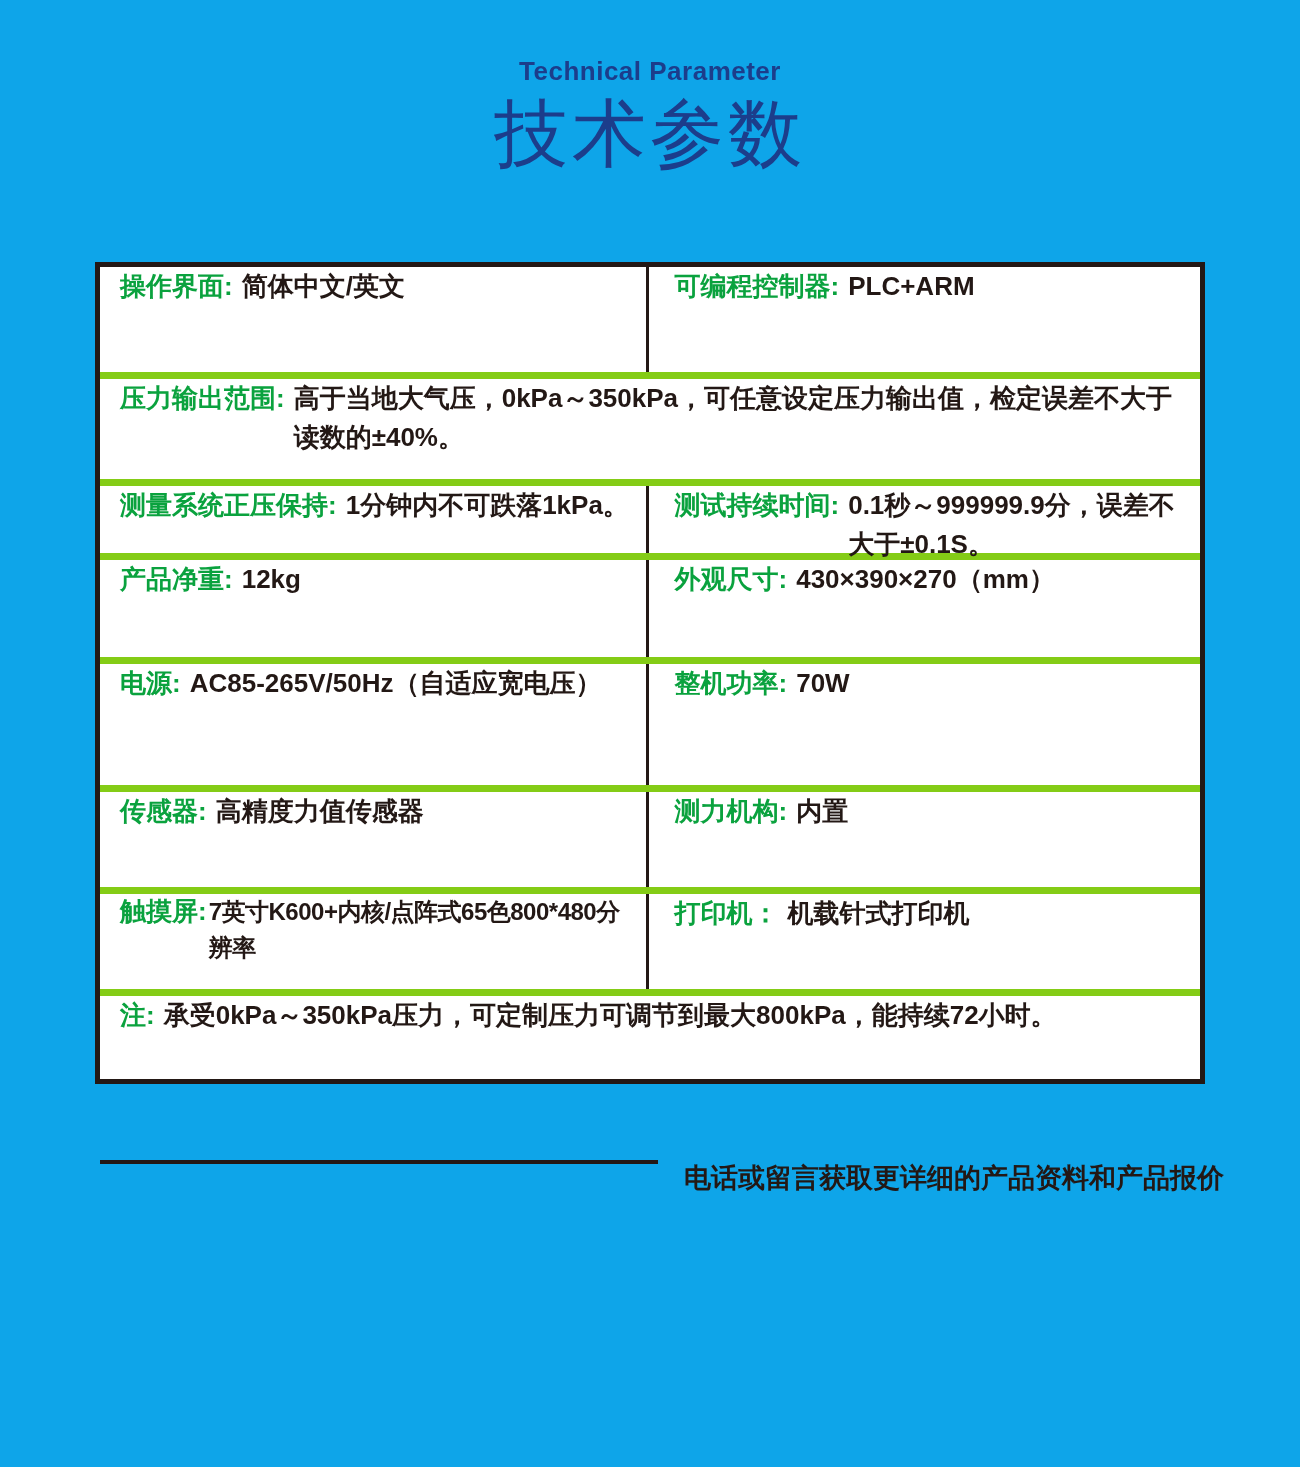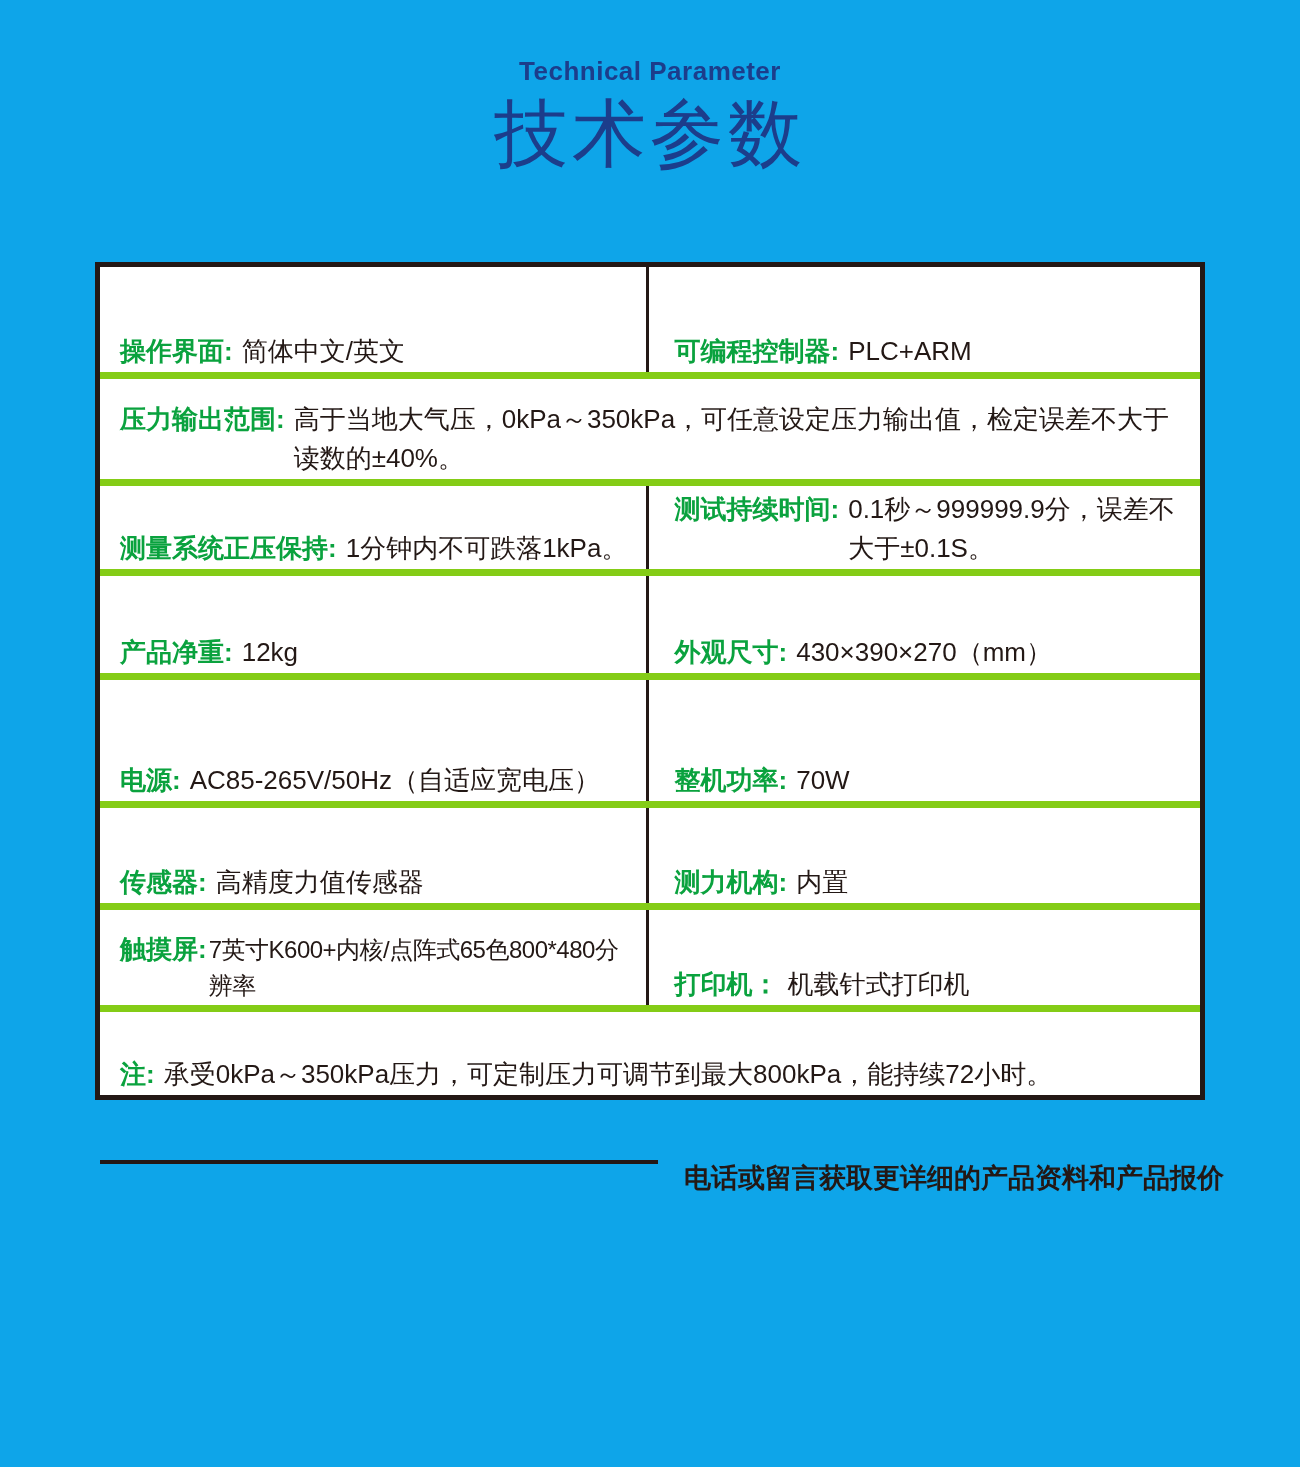--- a/index.html
+++ b/index.html
@@ -54,7 +54,7 @@
   .cell {
     box-sizing: border-box;
     display: flex;
-    align-items: flex-end;
+    align-items: flex-start;
     padding: 0 12px 1px 20px;
     flex: 1 1 0;
     min-width: 0;

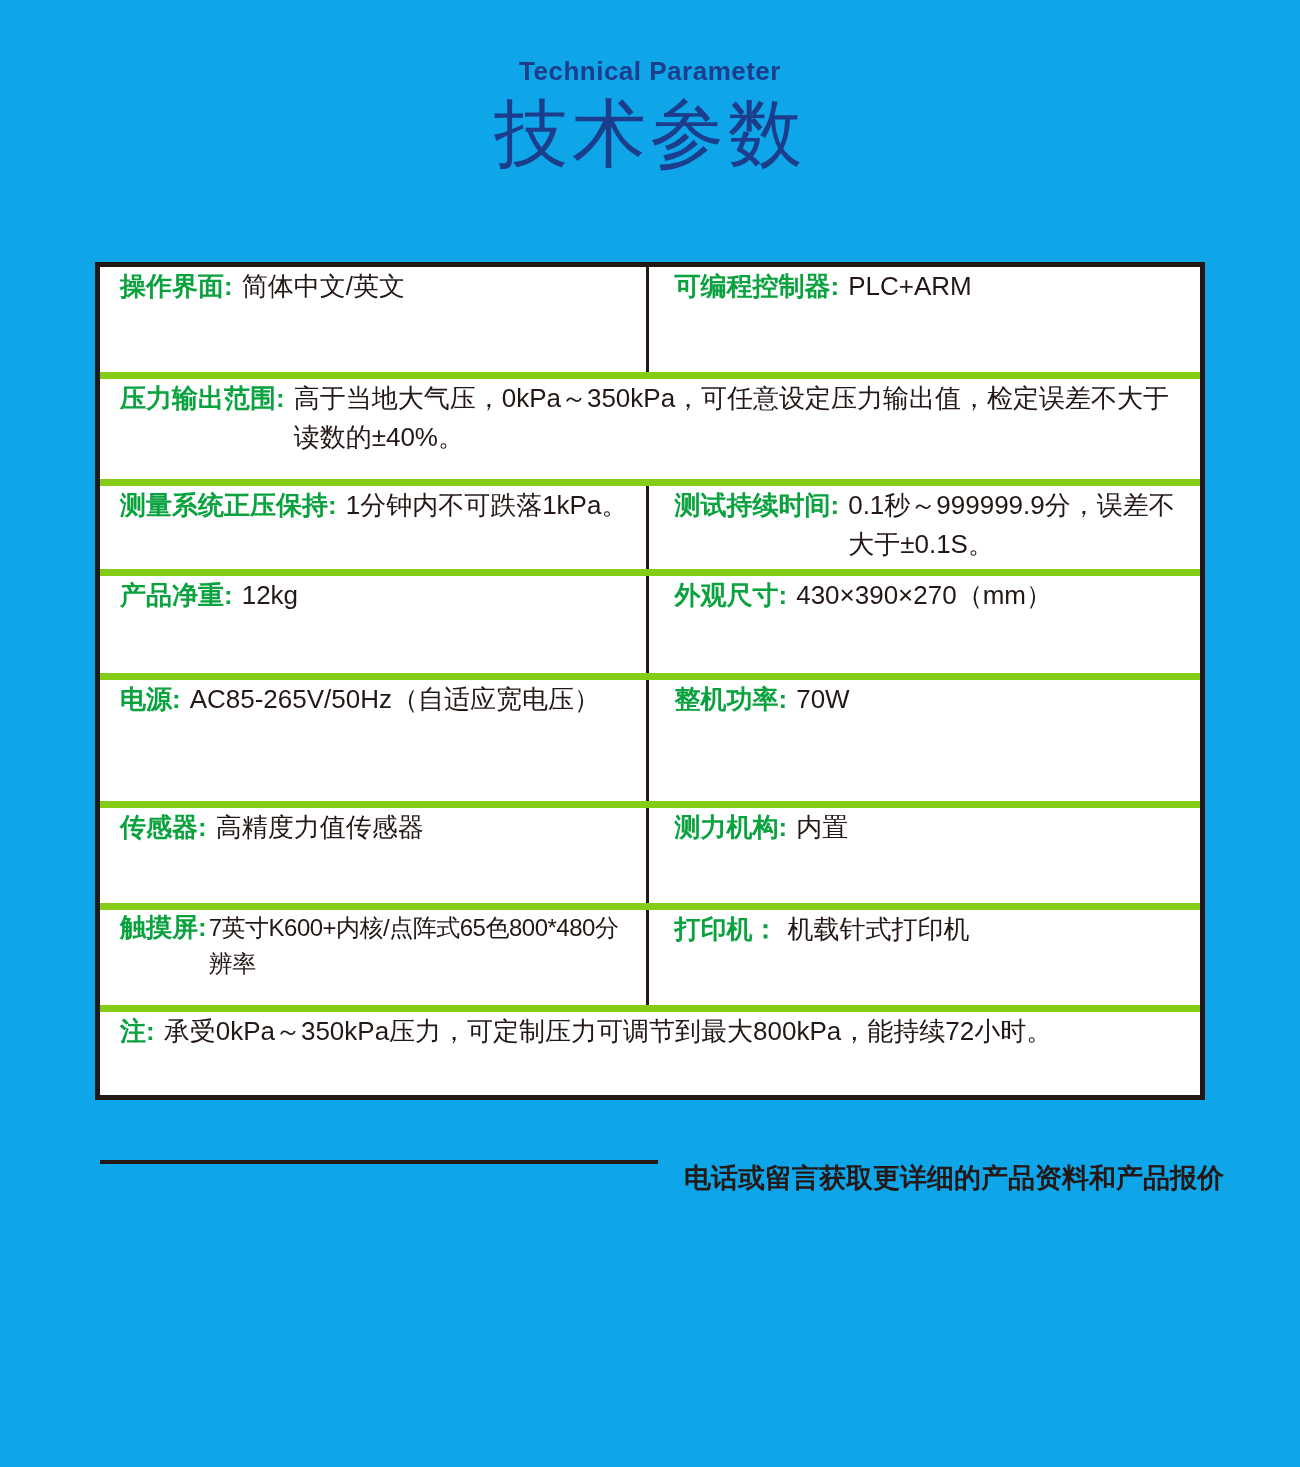--- a/index.html
+++ b/index.html
@@ -74,7 +74,7 @@
   .value {
     flex: 1 1 auto;
     min-width: 0;
-    font-weight: 400;
+    font-weight: 700;
     color: #231815;
     font-size: 26px;
     line-height: 1.5;

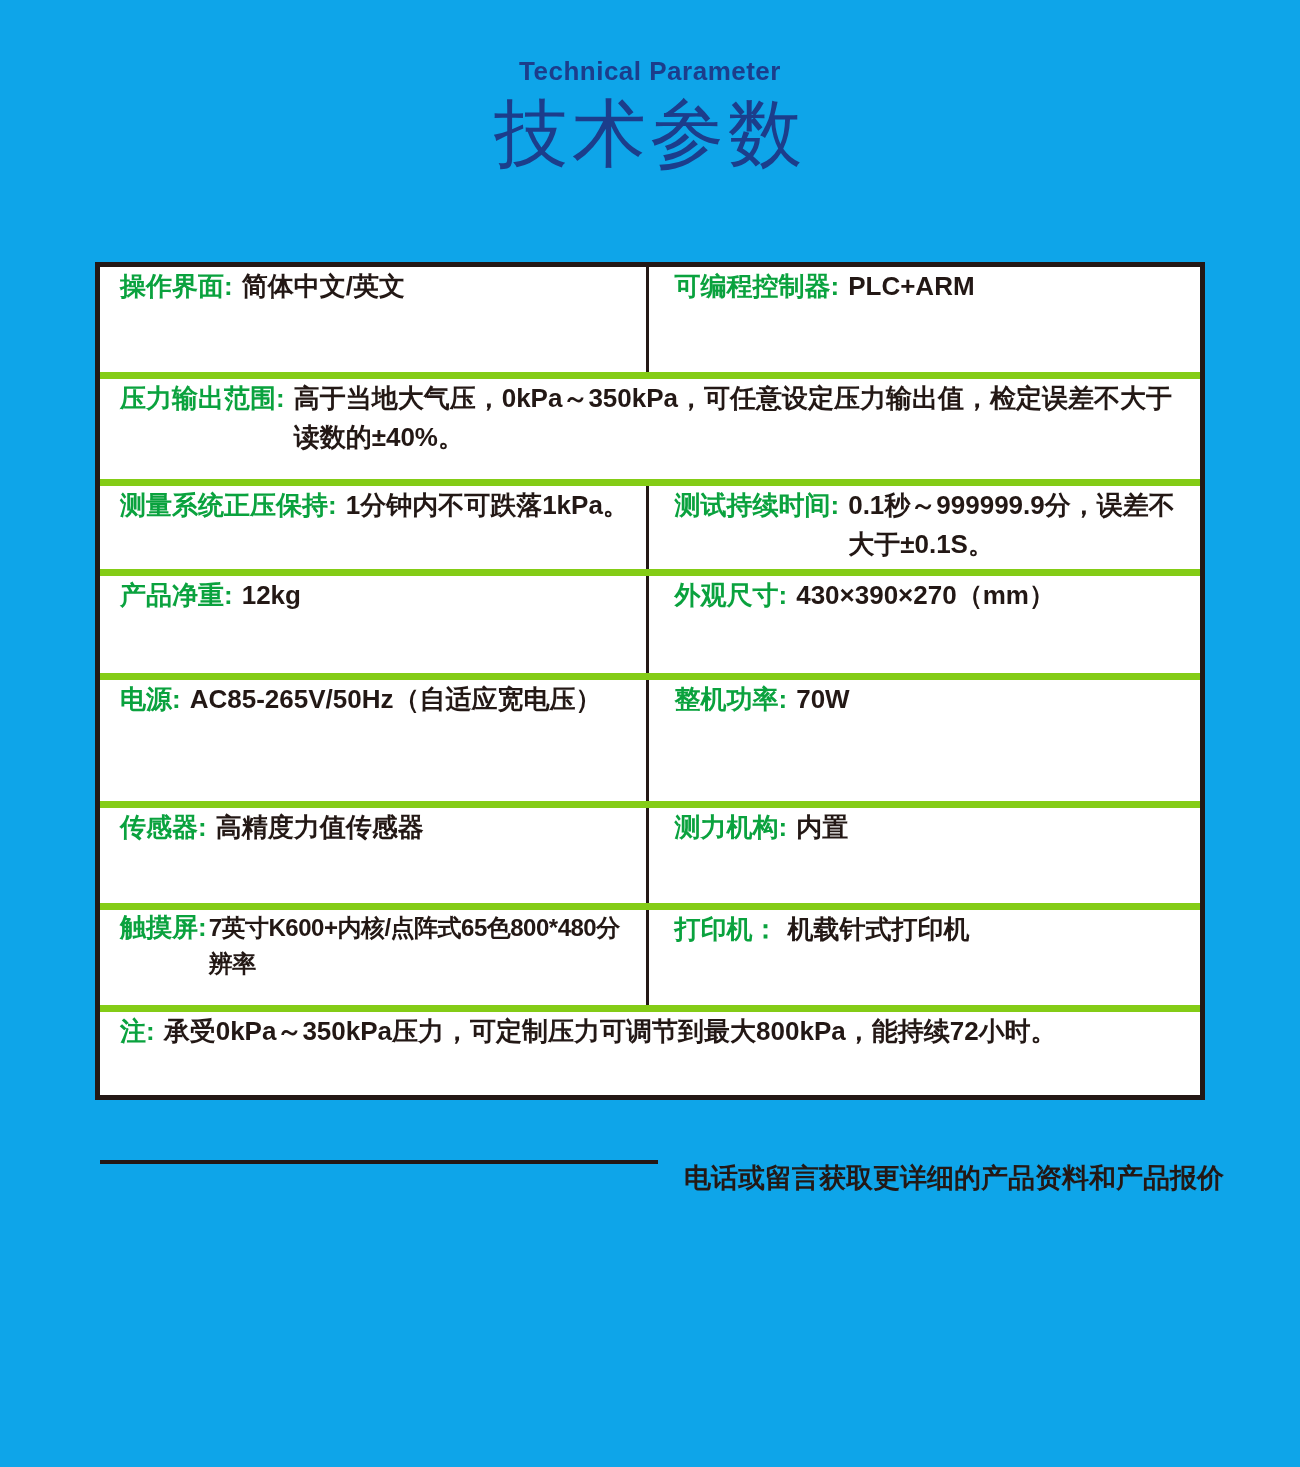--- a/index.html
+++ b/index.html
@@ -44,7 +44,7 @@
   .row + .row { border-top: 7px solid #84cc16; }
   .row.r1 { height: 105px; }
   .row.r2 { height: 107px; }
-  .row.r3 { height: 90px; }
+  .row.r3 { height: 74px; }
   .row.r4 { height: 104px; }
   .row.r5 { height: 128px; }
   .row.r6 { height: 102px; }

